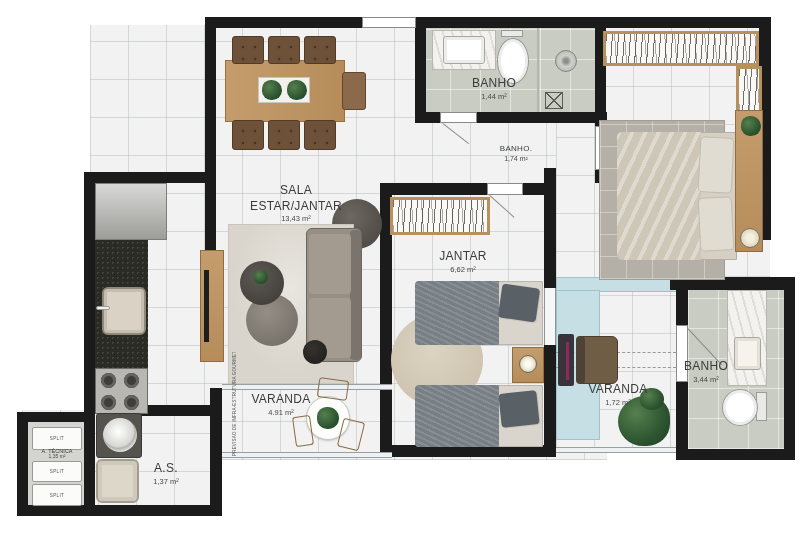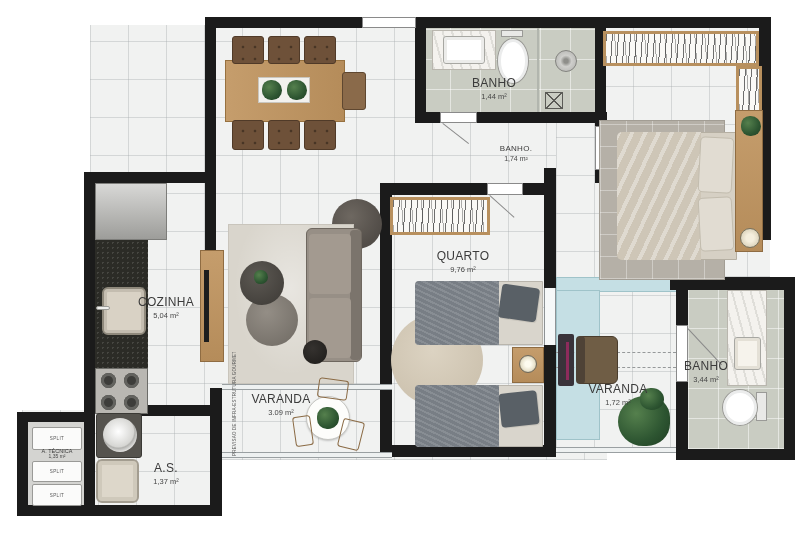--- a/index.html
+++ b/index.html
@@ -202,6 +202,10 @@
       <span>SPLIT</span>
     </div>
 
+  <div class="room-label" style="left:236px;top:183px;width:120px;">
+    <div class="rn">SALA ESTAR/JANTAR</div>
+    <div class="ra">13,43 m²</div>
+  </div>
   <div class="room-label" style="left:454px;top:76px;width:80px;">
     <div class="rn">BANHO</div>
     <div class="ra">1,44 m²</div>

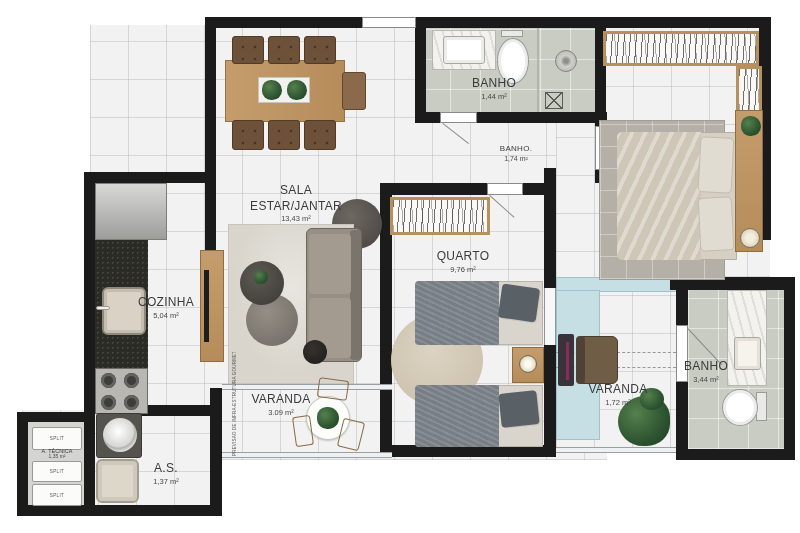--- a/index.html
+++ b/index.html
@@ -215,7 +215,7 @@
     <div class="ra">1,74 m²</div>
   </div>
   <div class="room-label" style="left:413px;top:249px;width:100px;">
-    <div class="rn">QUARTO</div>
+    <div class="rn">JANTAR</div>
     <div class="ra">9,76 m²</div>
   </div>
   <div class="room-label" style="left:126px;top:295px;width:80px;">

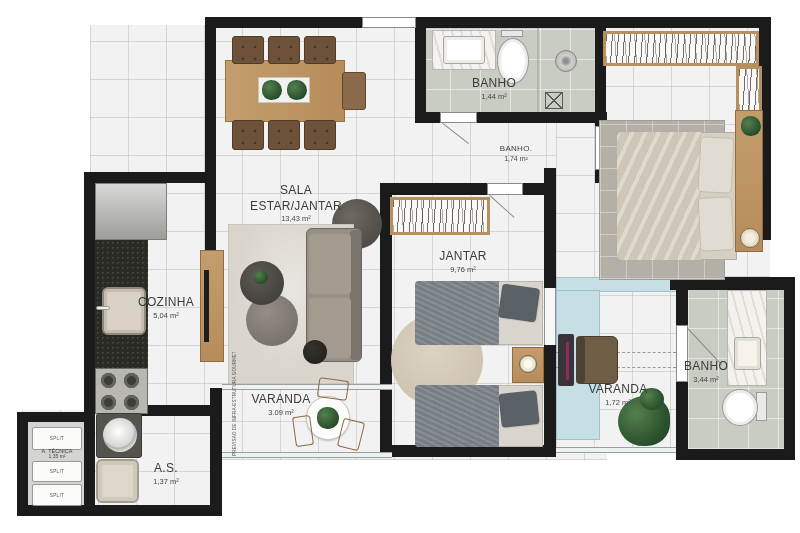--- a/index.html
+++ b/index.html
@@ -216,7 +216,7 @@
   </div>
   <div class="room-label" style="left:413px;top:249px;width:100px;">
     <div class="rn">JANTAR</div>
-    <div class="ra">9,76 m²</div>
+    <div class="ra">6,62 m²</div>
   </div>
   <div class="room-label" style="left:126px;top:295px;width:80px;">
     <div class="rn">COZINHA</div>

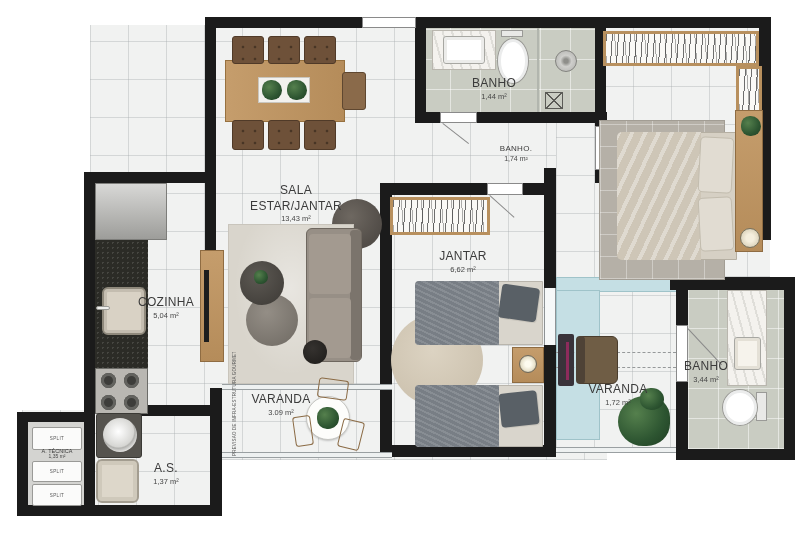--- a/index.html
+++ b/index.html
@@ -218,10 +218,6 @@
     <div class="rn">JANTAR</div>
     <div class="ra">6,62 m²</div>
   </div>
-  <div class="room-label" style="left:126px;top:295px;width:80px;">
-    <div class="rn">COZINHA</div>
-    <div class="ra">5,04 m²</div>
-  </div>
   <div class="room-label" style="left:241px;top:392px;width:80px;">
     <div class="rn">VARANDA</div>
     <div class="ra">3.09 m²</div>

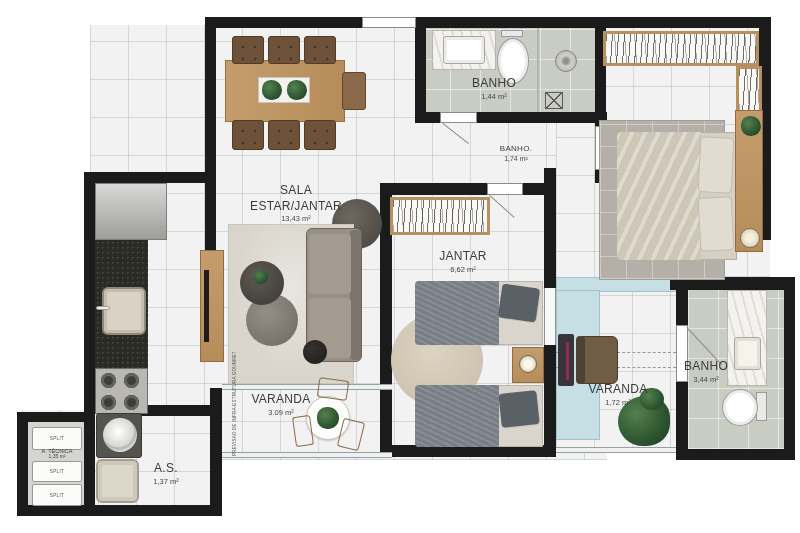--- a/index.html
+++ b/index.html
@@ -220,7 +220,7 @@
   </div>
   <div class="room-label" style="left:241px;top:392px;width:80px;">
     <div class="rn">VARANDA</div>
-    <div class="ra">3.09 m²</div>
+    <div class="ra">4.91 m²</div>
   </div>
   <div class="room-label" style="left:578px;top:382px;width:80px;">
     <div class="rn">VARANDA</div>

